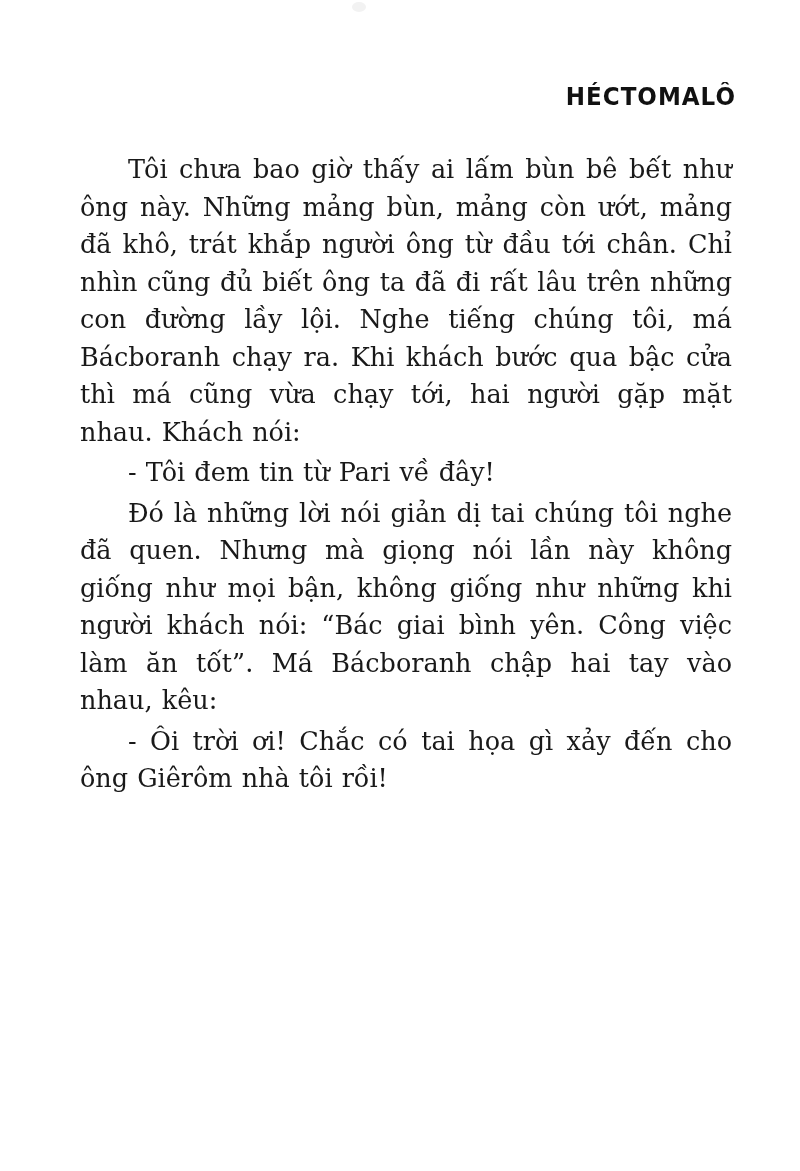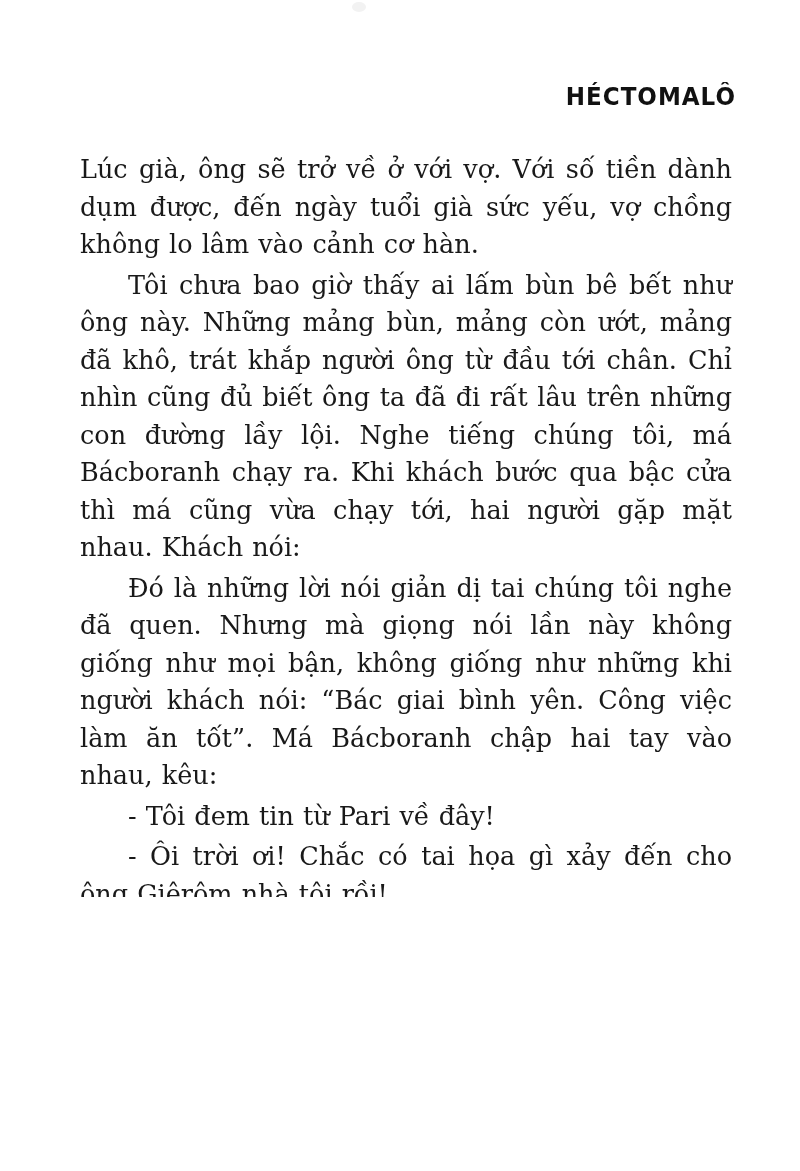--- a/index.html
+++ b/index.html
@@ -90,7 +90,6 @@
   <div class="running-header">HÉCTOMALÔ</div>
 
   <div class="body-text">
-    <p class="no-indent">Lúc già, ông sẽ trở về ở với vợ. Với số tiền dành dụm được, đến ngày tuổi già sức yếu, vợ chồng không lo lâm vào cảnh cơ hàn.</p>
     <p>Tôi chưa bao giờ thấy ai lấm bùn bê bết như ông này. Những mảng bùn, mảng còn ướt, mảng đã khô, trát khắp người ông từ đầu tới chân. Chỉ nhìn cũng đủ biết ông ta đã đi rất lâu trên những con đường lầy lội. Nghe tiếng chúng tôi, má Bácboranh chạy ra. Khi khách bước qua bậc cửa thì má cũng vừa chạy tới, hai người gặp mặt nhau. Khách nói:</p>
     <p>Đó là những lời nói giản dị tai chúng tôi nghe đã quen. Nhưng mà giọng nói lần này không giống như mọi bận, không giống như những khi người khách nói: “Bác giai bình yên. Công việc làm ăn tốt”. Má Bácboranh chập hai tay vào nhau, kêu:</p>
     <p>- Tôi đem tin từ Pari về đây!</p>

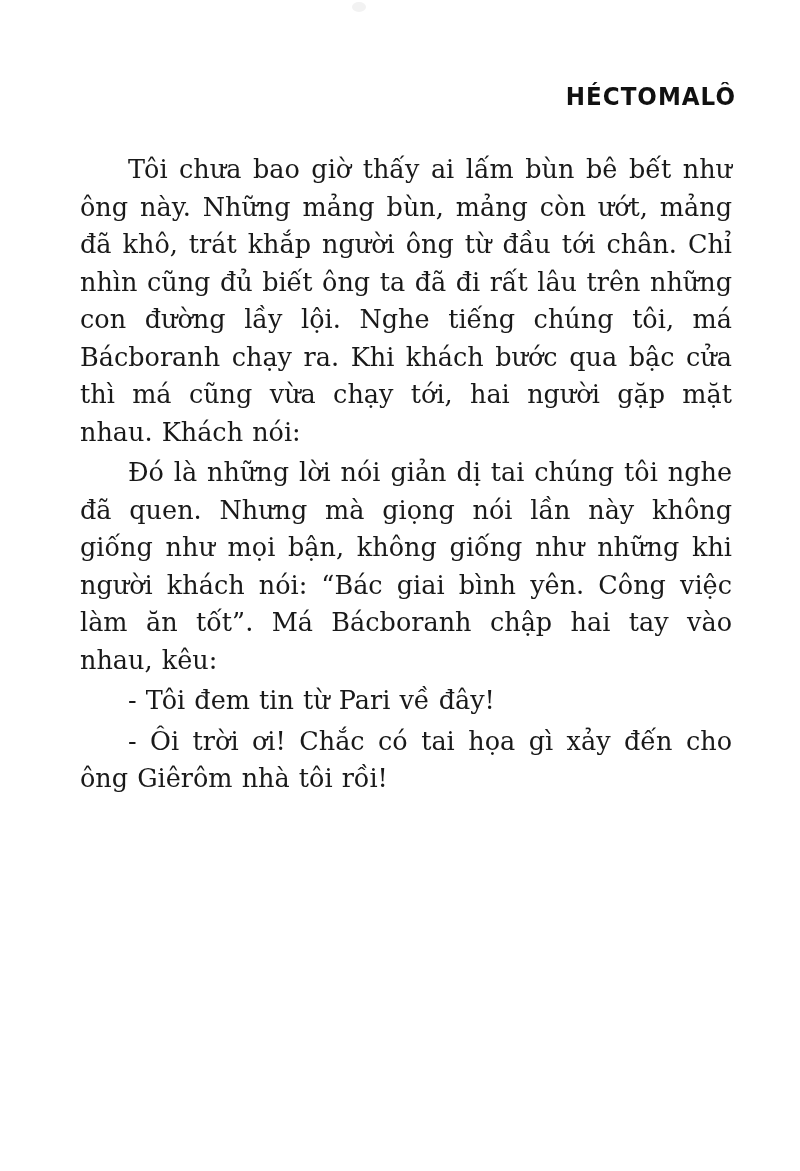--- a/index.html
+++ b/index.html
@@ -91,8 +91,8 @@
 
   <div class="body-text">
     <p>Tôi chưa bao giờ thấy ai lấm bùn bê bết như ông này. Những mảng bùn, mảng còn ướt, mảng đã khô, trát khắp người ông từ đầu tới chân. Chỉ nhìn cũng đủ biết ông ta đã đi rất lâu trên những con đường lầy lội. Nghe tiếng chúng tôi, má Bácboranh chạy ra. Khi khách bước qua bậc cửa thì má cũng vừa chạy tới, hai người gặp mặt nhau. Khách nói:</p>
+    <p>- Tôi đem tin từ Pari về đây!</p>
     <p>Đó là những lời nói giản dị tai chúng tôi nghe đã quen. Nhưng mà giọng nói lần này không giống như mọi bận, không giống như những khi người khách nói: “Bác giai bình yên. Công việc làm ăn tốt”. Má Bácboranh chập hai tay vào nhau, kêu:</p>
-    <p>- Tôi đem tin từ Pari về đây!</p>
     <p>- Ôi trời ơi! Chắc có tai họa gì xảy đến cho ông Giêrôm nhà tôi rồi!</p>
 
   </div>

